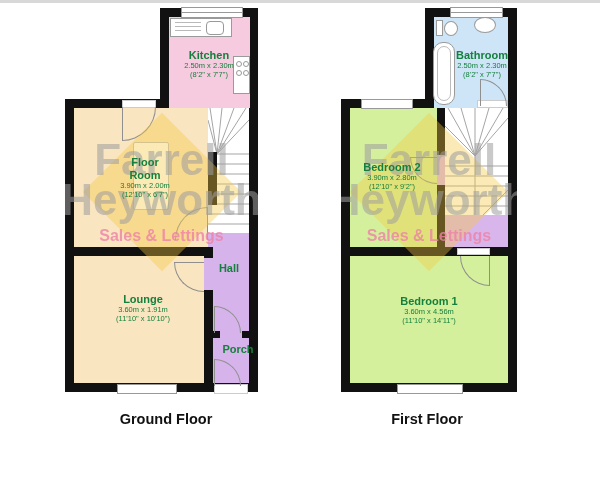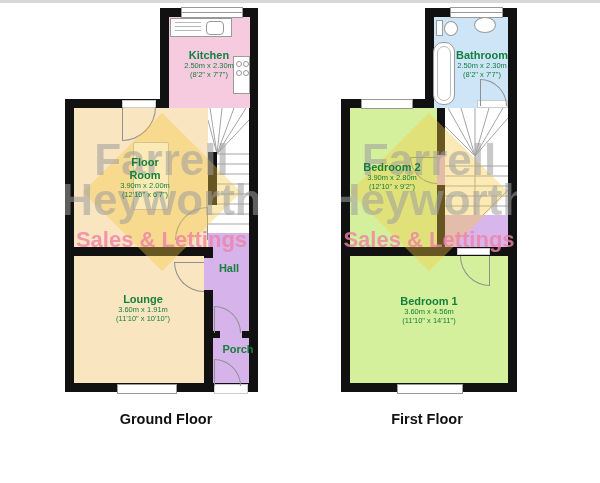--- a/index.html
+++ b/index.html
@@ -40,7 +40,7 @@
   .wm-diamond{position:absolute;left:50%;top:-4px;width:112px;height:112px;
               transform:translateX(-50%) rotate(45deg);opacity:.38;z-index:0;}
   .wm-line{position:relative;z-index:1;font-weight:bold;font-size:44px;line-height:40px;opacity:.55;}
-  .wm-tagline{position:relative;z-index:1;font-weight:bold;font-size:22px;margin-top:7px;opacity:.8;}
+  .wm-tagline{position:relative;z-index:1;font-weight:bold;font-size:16px;margin-top:7px;opacity:.8;}
 
   
   .drainer{position:absolute;left:4px;top:3px;width:26px;height:12px;

